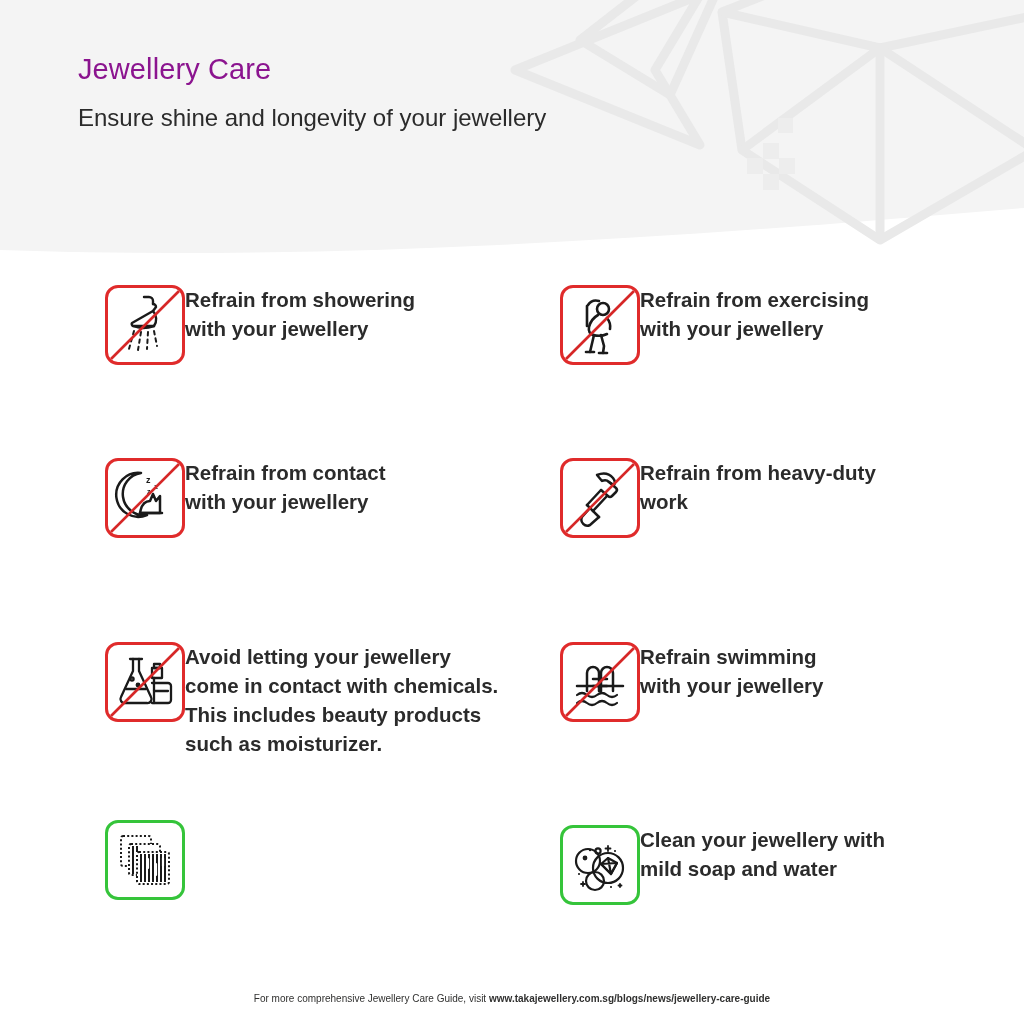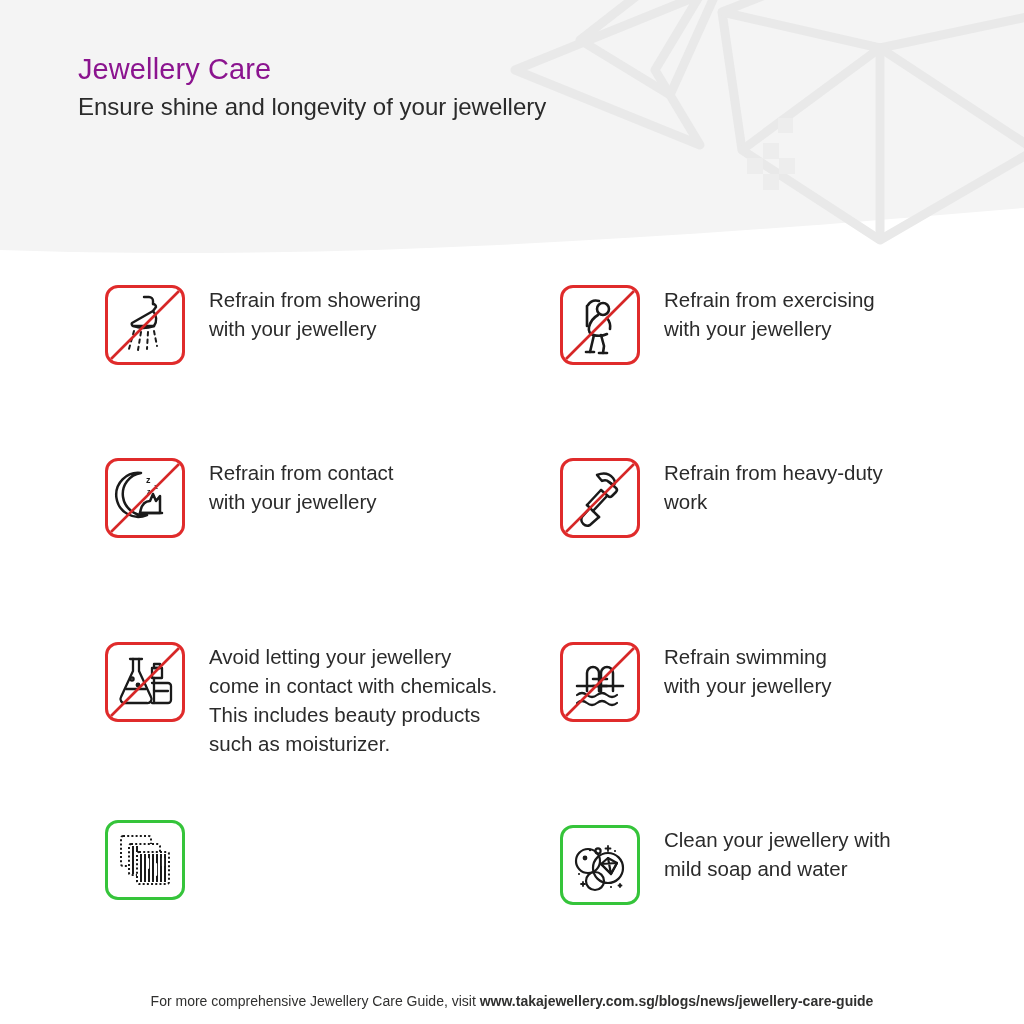--- a/index.html
+++ b/index.html
@@ -53,7 +53,7 @@
     line-height: 1.2;
   }
   .subtitle {
-    margin-top: 4px;
+    margin-top: 15px;
     font-size: 24px;
     font-weight: 400;
     color: #2b2b2b;

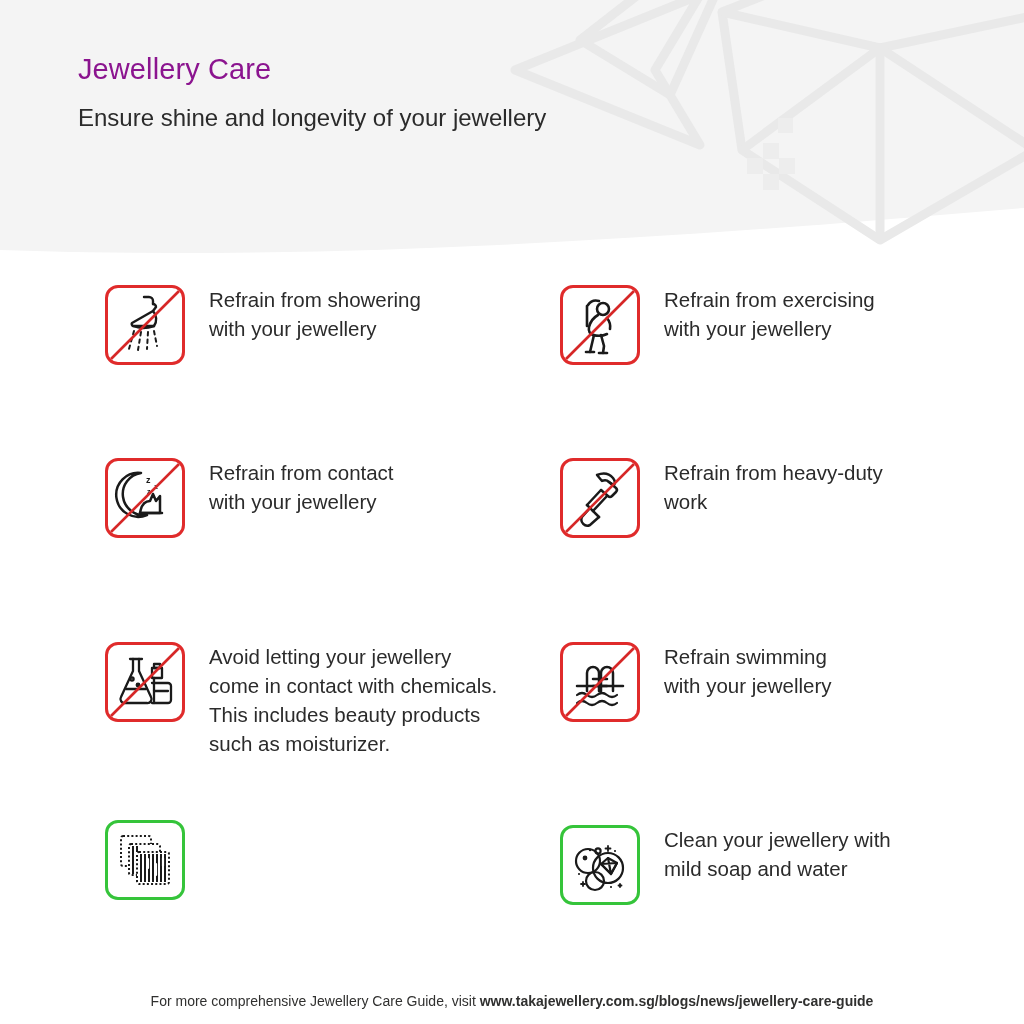--- a/index.html
+++ b/index.html
@@ -91,8 +91,7 @@
     font-size: 20.5px;
     line-height: 29px;
     color: #2b2b2b;
-    font-weight: 400;
-    padding-left: 24px;
+    font-weight: 700;
     white-space: pre-line;
   }
 

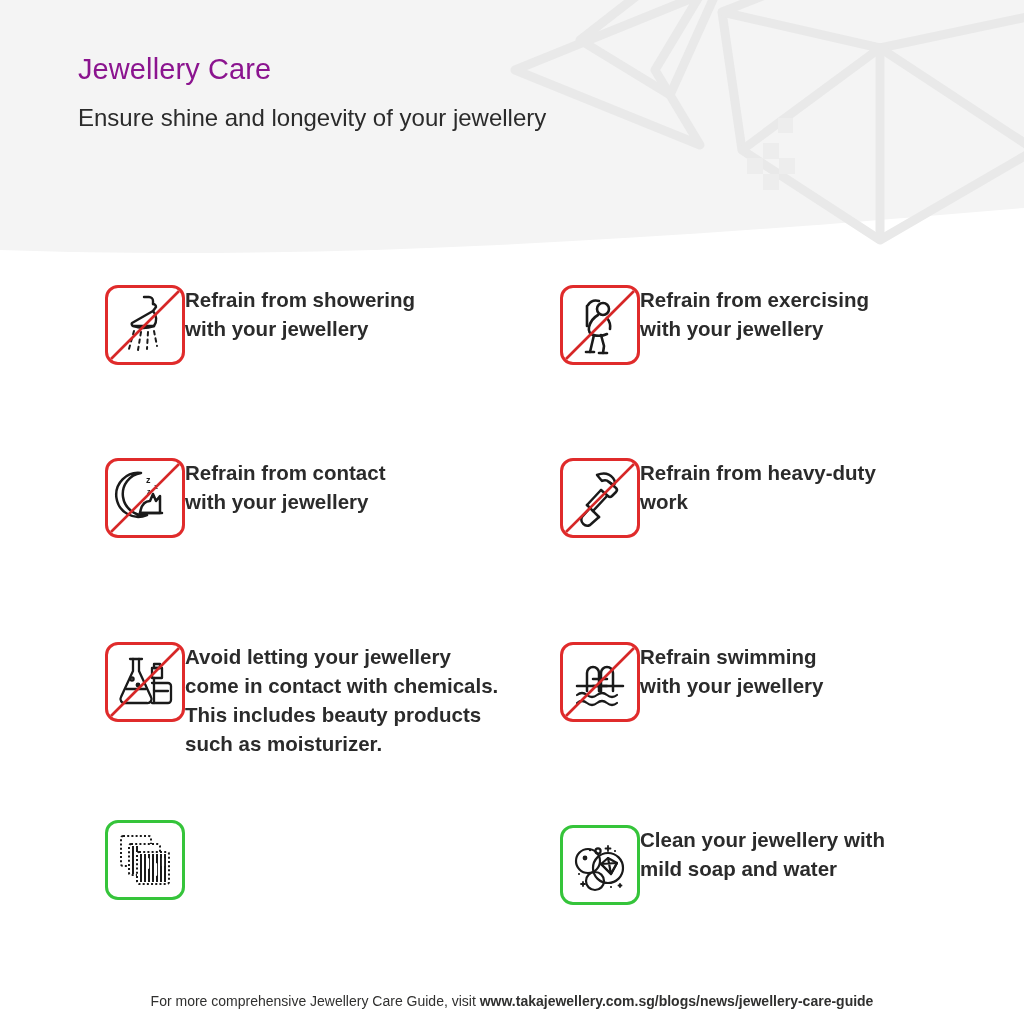--- a/index.html
+++ b/index.html
@@ -102,7 +102,7 @@
     top: 992px;
     width: 1024px;
     text-align: center;
-    font-size: 14px;
+    font-size: 10px;
     color: #30302f;
     line-height: 1.3;
   }

